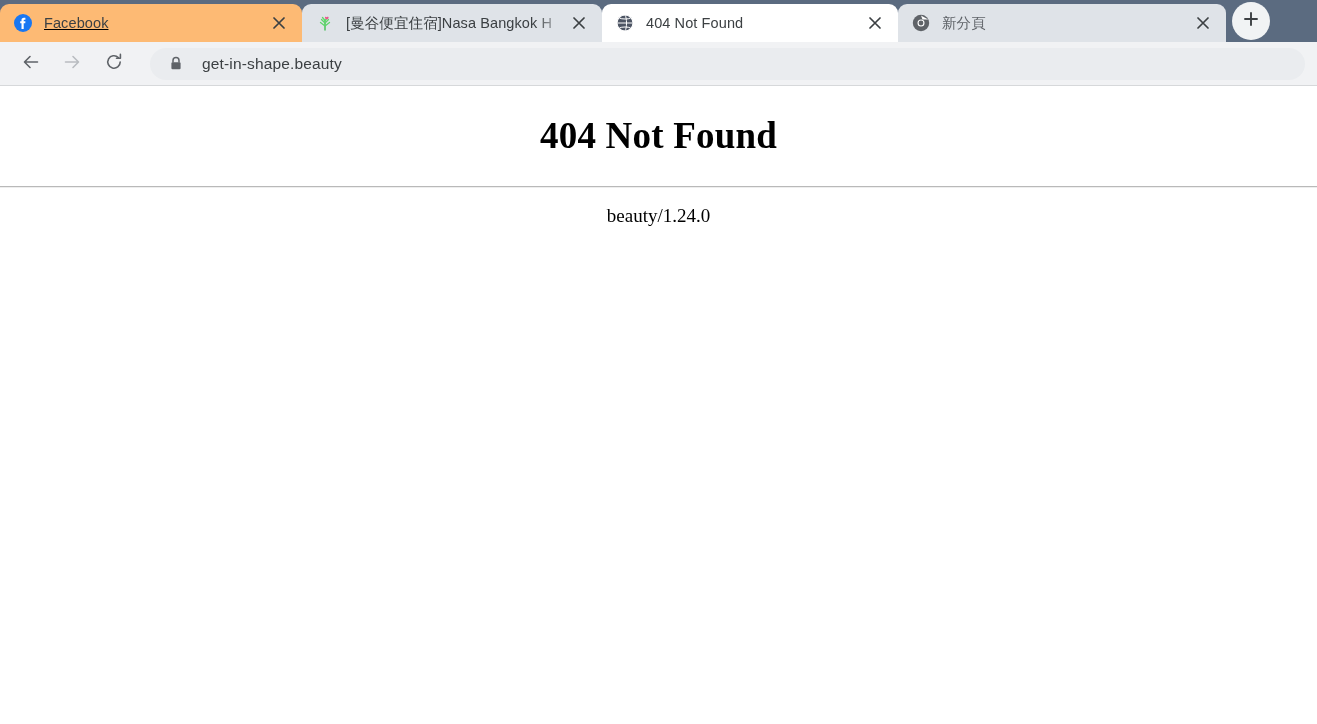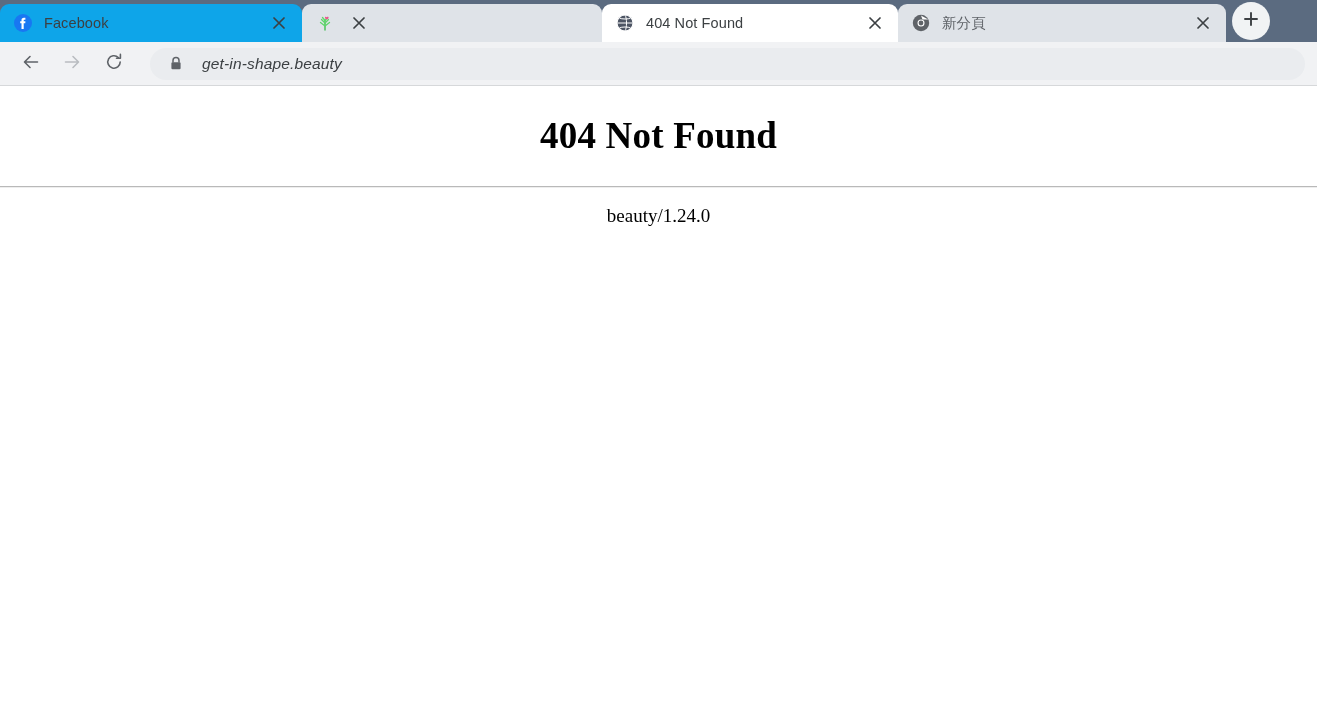--- a/index.html
+++ b/index.html
@@ -32,7 +32,7 @@
   }
   .tab.inactive { background: #dfe3e8; }
   .tab.active   { background: #ffffff; }
-  .tab.tab1 { width: 302px; background: #0ea5e9; }
+  .tab.tab1 { width: 302px; background: #fdba74; text-decoration: underline; }
   .tab.tab2 { width: 300px; }
   .tab.tab3 { width: 296px; }
   .tab.tab4 { width: 328px; }

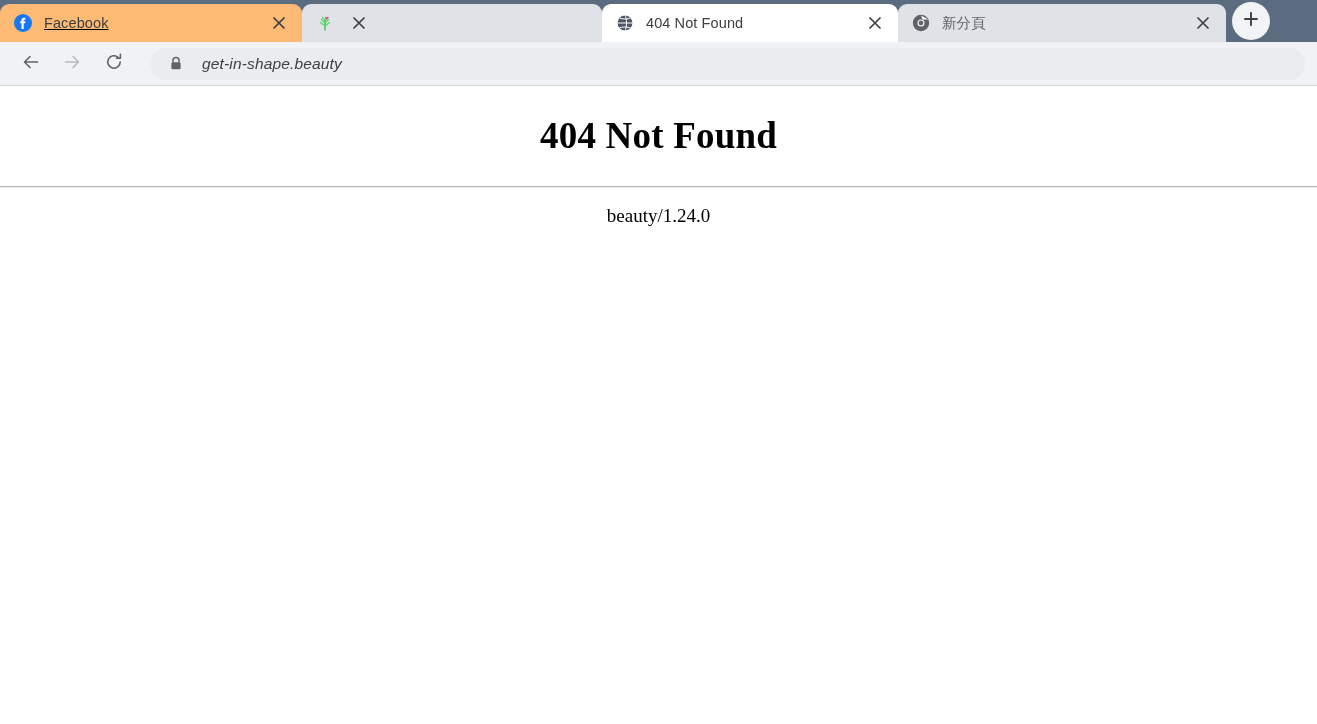--- a/index.html
+++ b/index.html
@@ -179,6 +179,7 @@
         <path d="M10.8 3.4c.7-1.2 2.2-.6 1.7.6-.3.7-1.2 1.3-1.7 1.5-.5-.3-1.4-.9-1.7-1.6-.5-1.2 1-1.7 1.7-.5z" fill="#f0518b"></path>
       </svg>
     </span>
+    <span class="tab-title">[曼谷便宜住宿]Nasa Bangkok H</span>
     <span class="tab-close">
       <svg width="12" height="12" viewBox="0 0 12 12">
         <path d="M1 1 L11 11 M11 1 L1 11" stroke="#3c4043" stroke-width="1.7" stroke-linecap="round"></path>

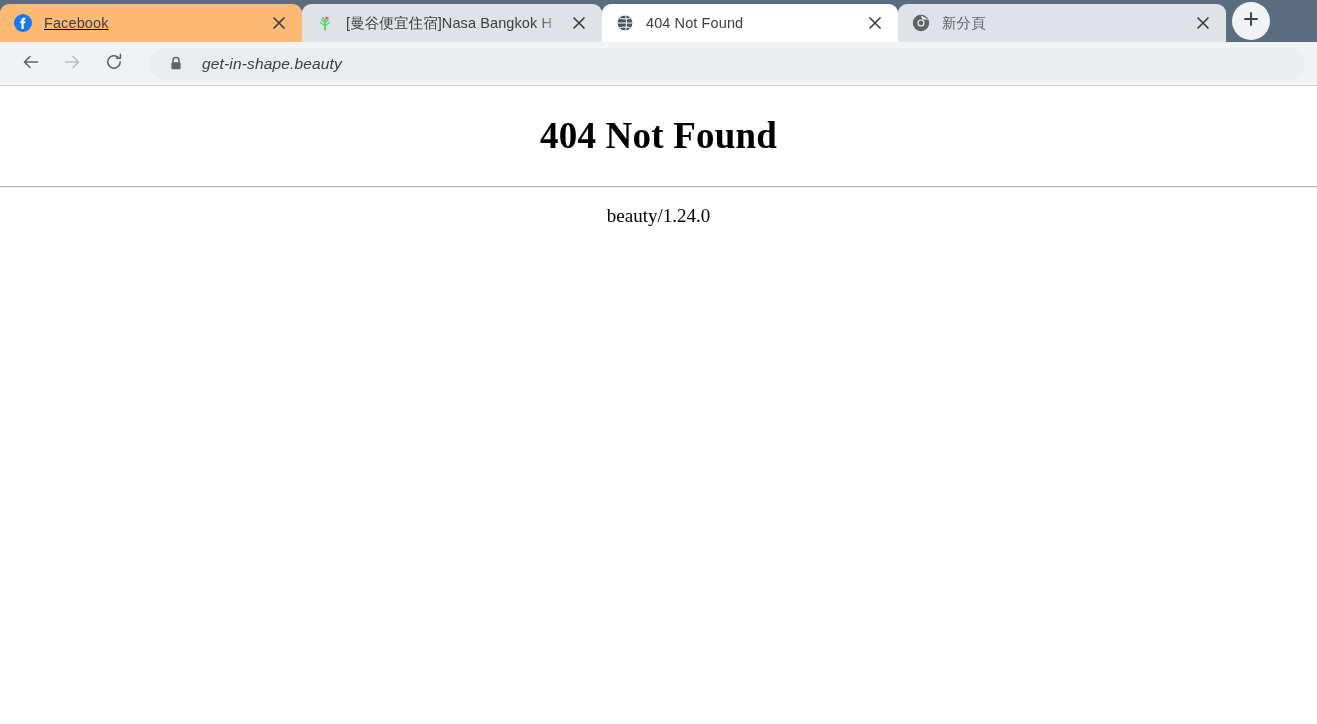--- a/index.html
+++ b/index.html
@@ -83,7 +83,6 @@
     display: flex;
     align-items: center;
     padding: 0 8px;
-    font-style: italic;
   }
   .navbtn {
     width: 36px; height: 36px;

